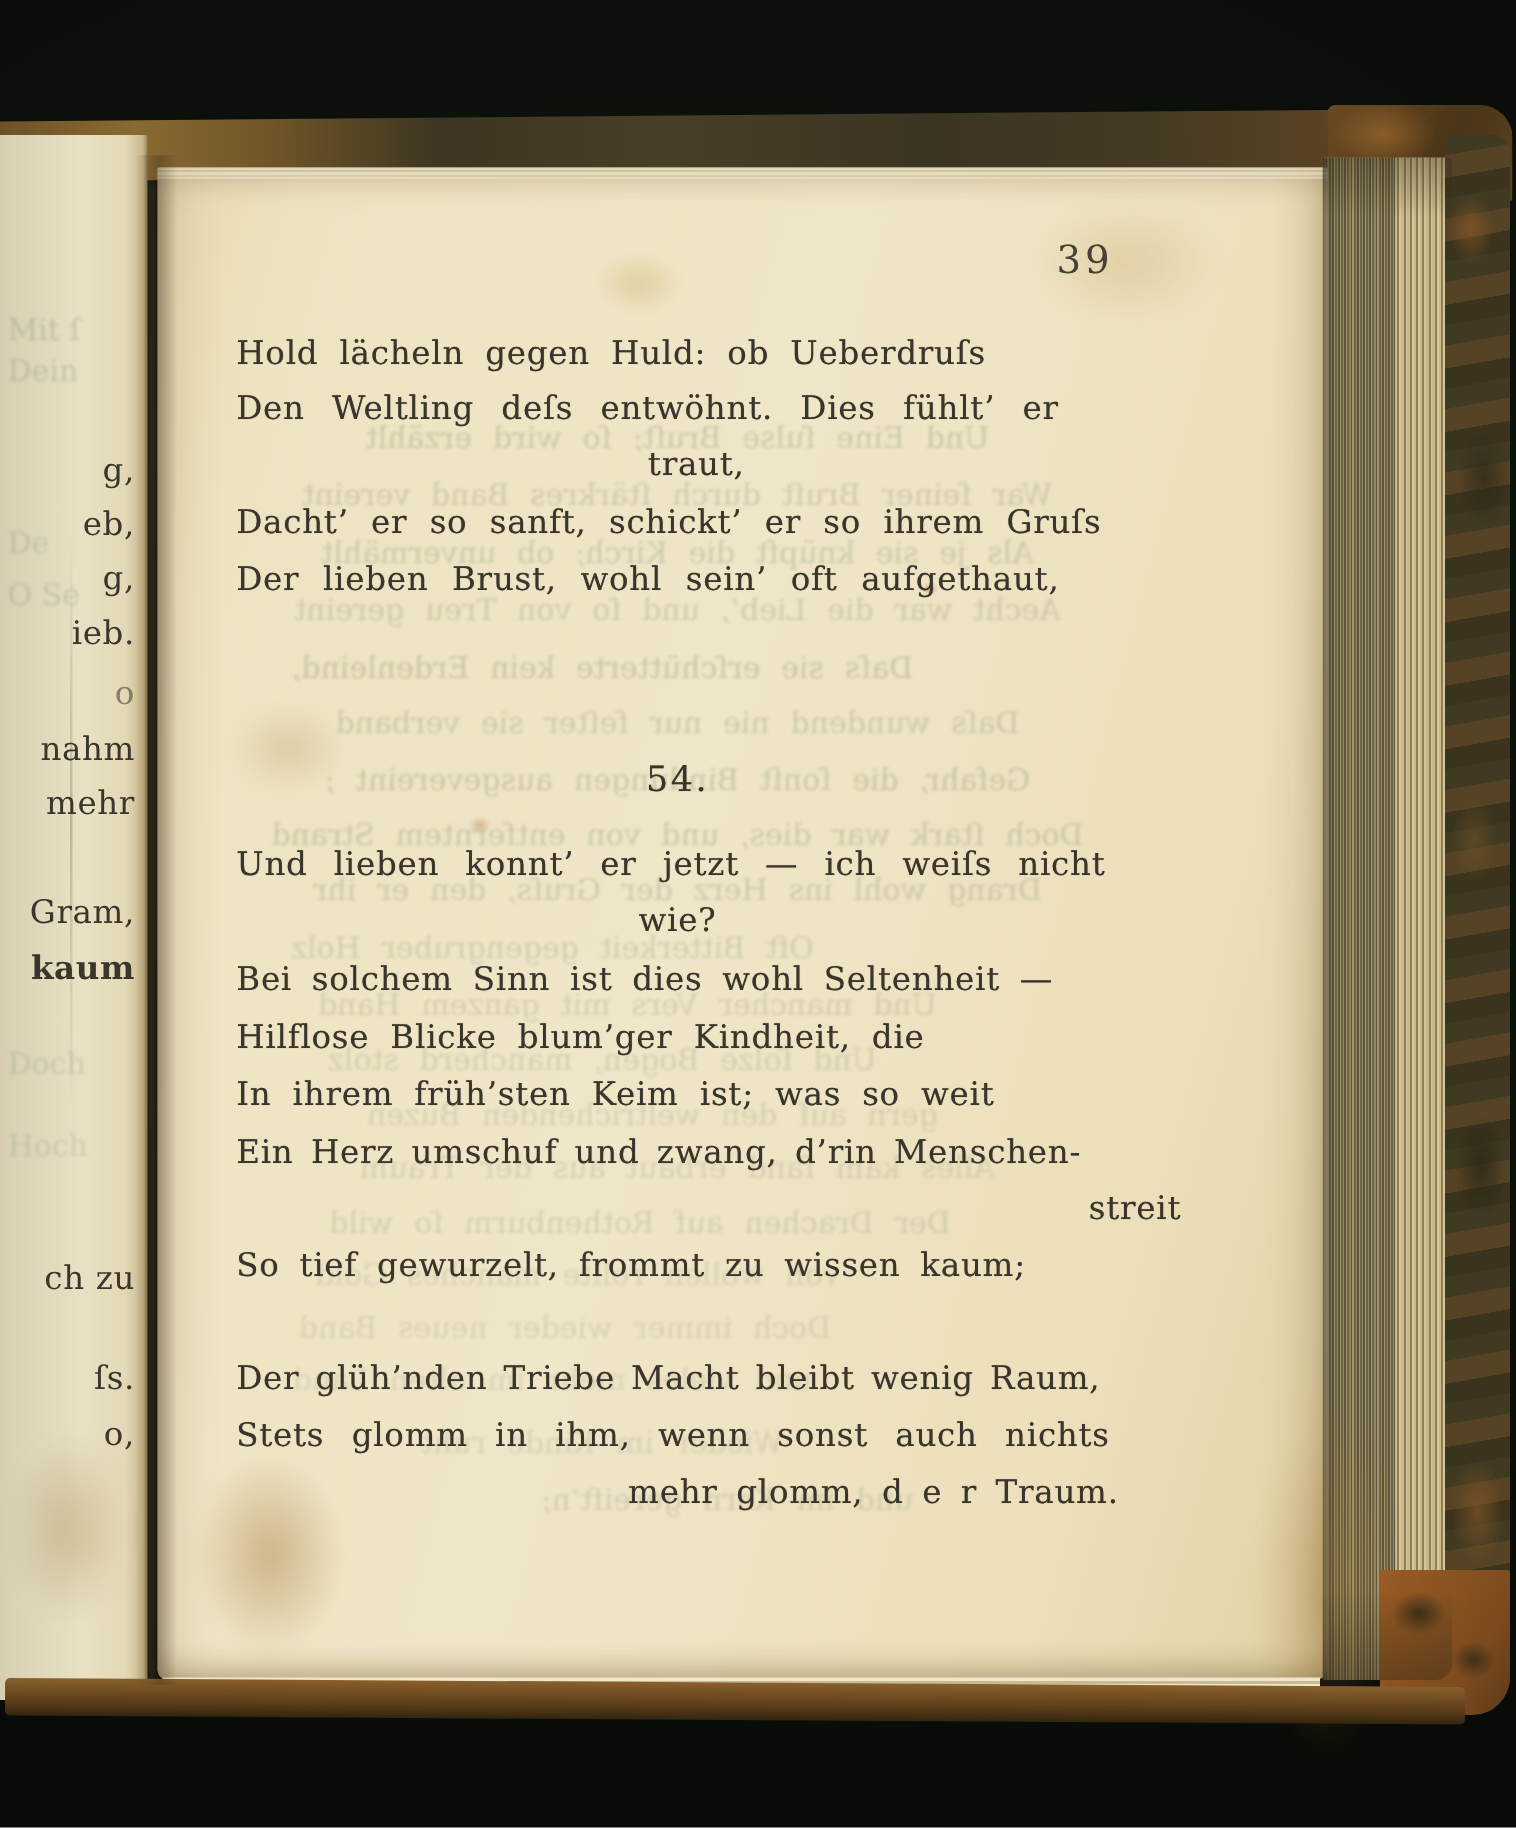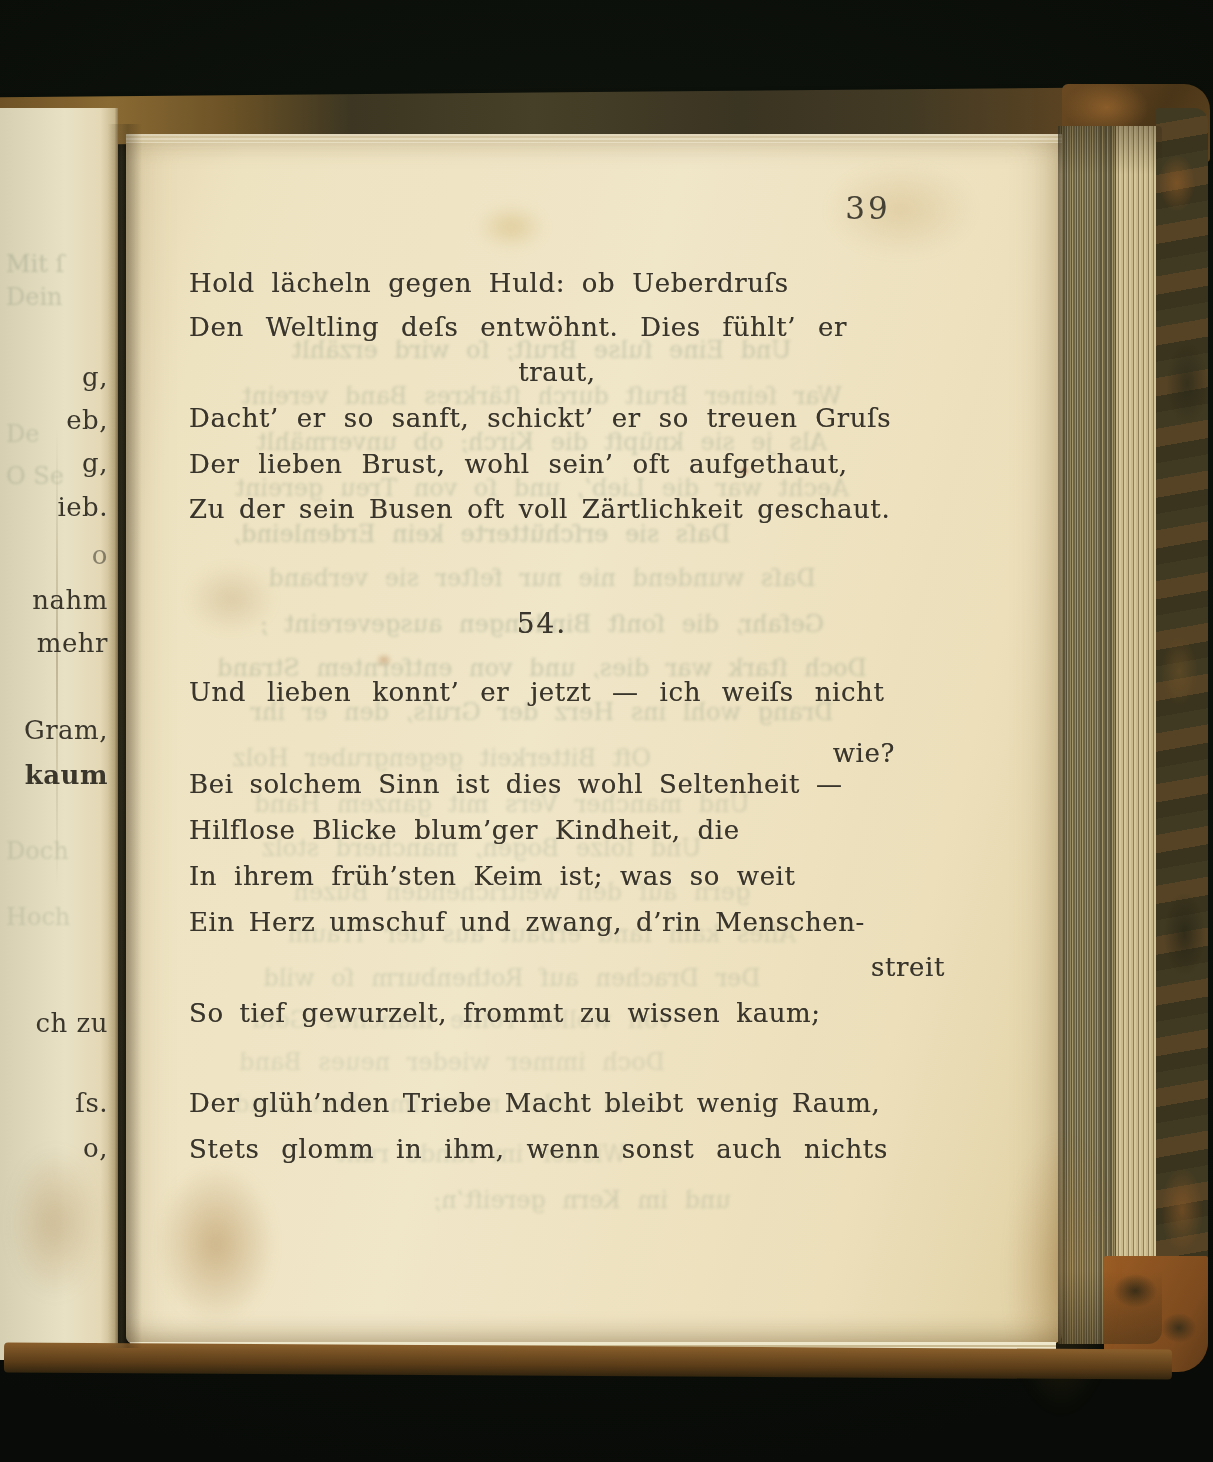--- a/index.html
+++ b/index.html
@@ -193,7 +193,7 @@
       <div class="line" style="top: 178px; word-spacing: 13px;">Den Weltling deſs entwöhnt.   Dies fühlt’ er</div>
       <div class="line" style="top: 134px; word-spacing: 8px;">Hold lächeln gegen Huld: ob Ueberdruſs</div>
       <div class="line" style="top: 223px; text-align: center; margin-left: 15px;">traut,</div>
-      <div class="line" style="top: 269px; word-spacing: 9px;">Dacht’ er so sanft, schickt’ er so treuen Gruſs</div>
+      <div class="line" style="top: 269px; word-spacing: 9px;">Dacht’ er so sanft, schickt’ er so ihrem Gruſs</div>
       <div class="line" style="top: 315px; word-spacing: 10px;">Der lieben Brust, wohl sein’ oft aufgethaut,</div>
       <div class="line" style="top: 360px; word-spacing: 5px;">Zu der sein Busen oft voll Zärtlichkeit geschaut.</div>
       <div class="line" style="top: 473px; text-align: center; letter-spacing: 2px; font-size: 28px;">54.</div>

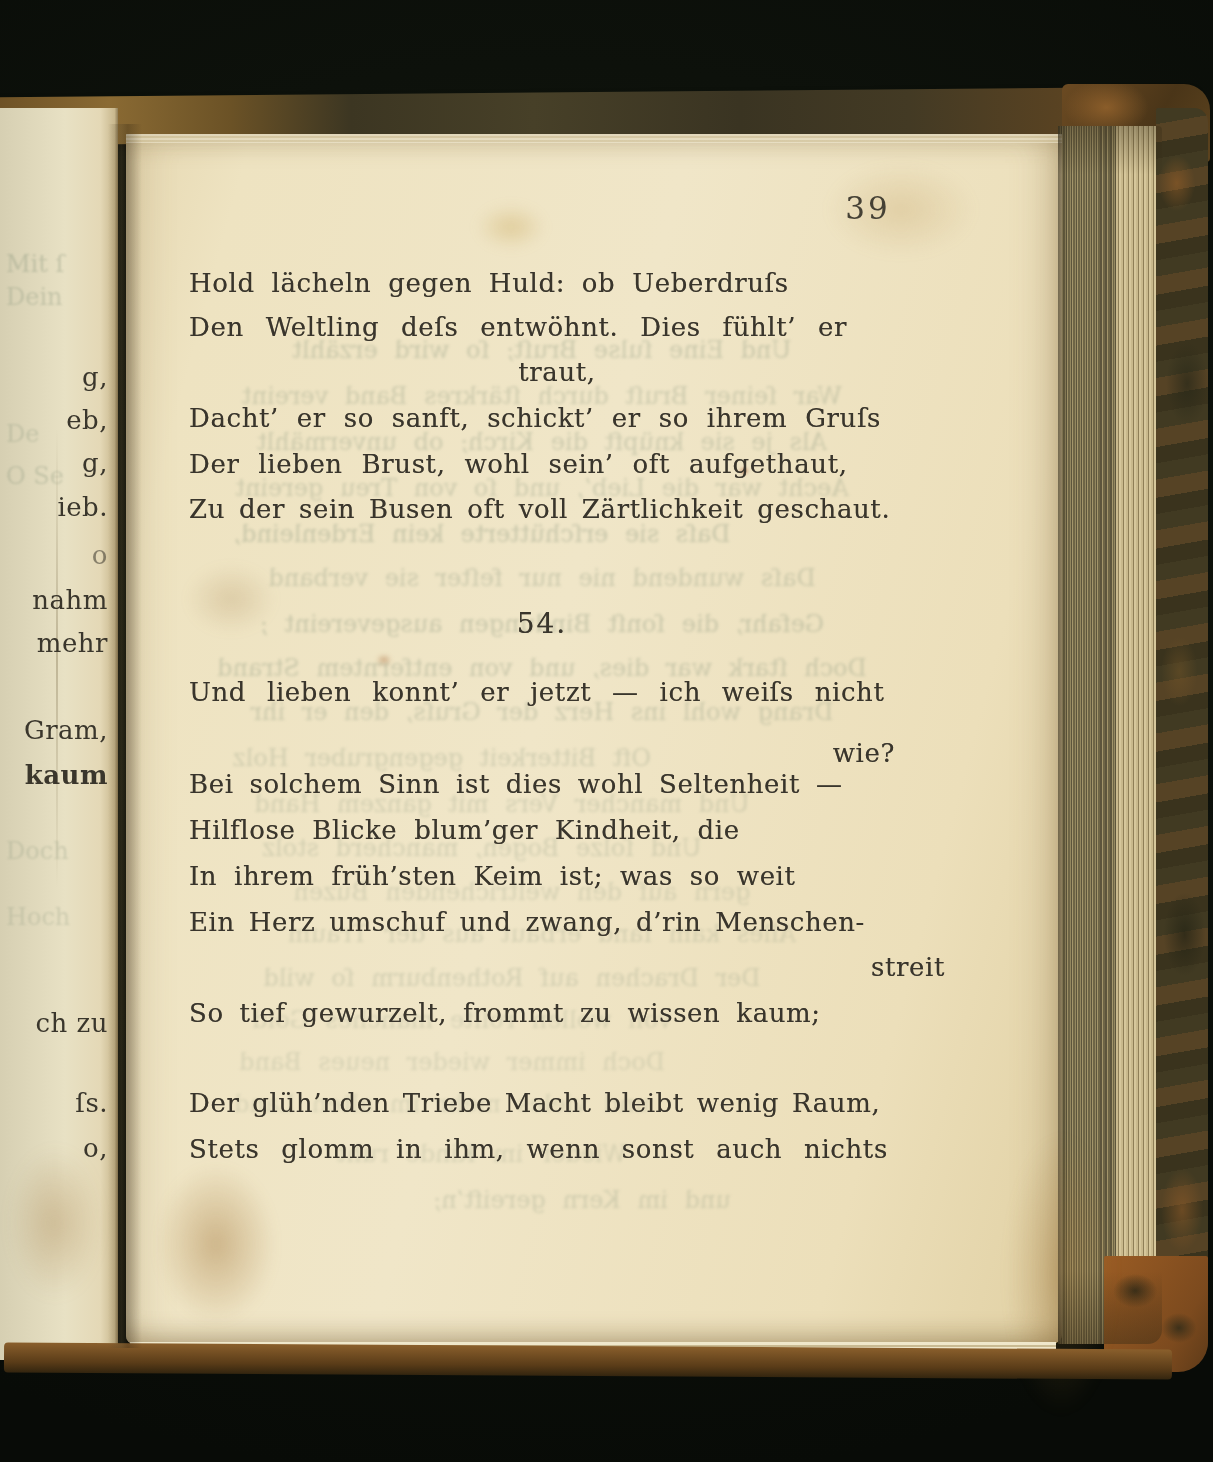--- a/index.html
+++ b/index.html
@@ -195,7 +195,6 @@
       <div class="line" style="top: 223px; text-align: center; margin-left: 15px;">traut,</div>
       <div class="line" style="top: 269px; word-spacing: 9px;">Dacht’ er so sanft, schickt’ er so ihrem Gruſs</div>
       <div class="line" style="top: 315px; word-spacing: 10px;">Der lieben Brust, wohl sein’ oft aufgethaut,</div>
-      <div class="line" style="top: 360px; word-spacing: 5px;">Zu der sein Busen oft voll Zärtlichkeit geschaut.</div>
       <div class="line" style="top: 473px; text-align: center; letter-spacing: 2px; font-size: 28px;">54.</div>
       <div class="line" style="top: 543px; word-spacing: 12px;">Und lieben konnt’ er jetzt — ich weiſs nicht</div>
       <div class="line" style="top: 604px; text-align: right;">wie?</div>

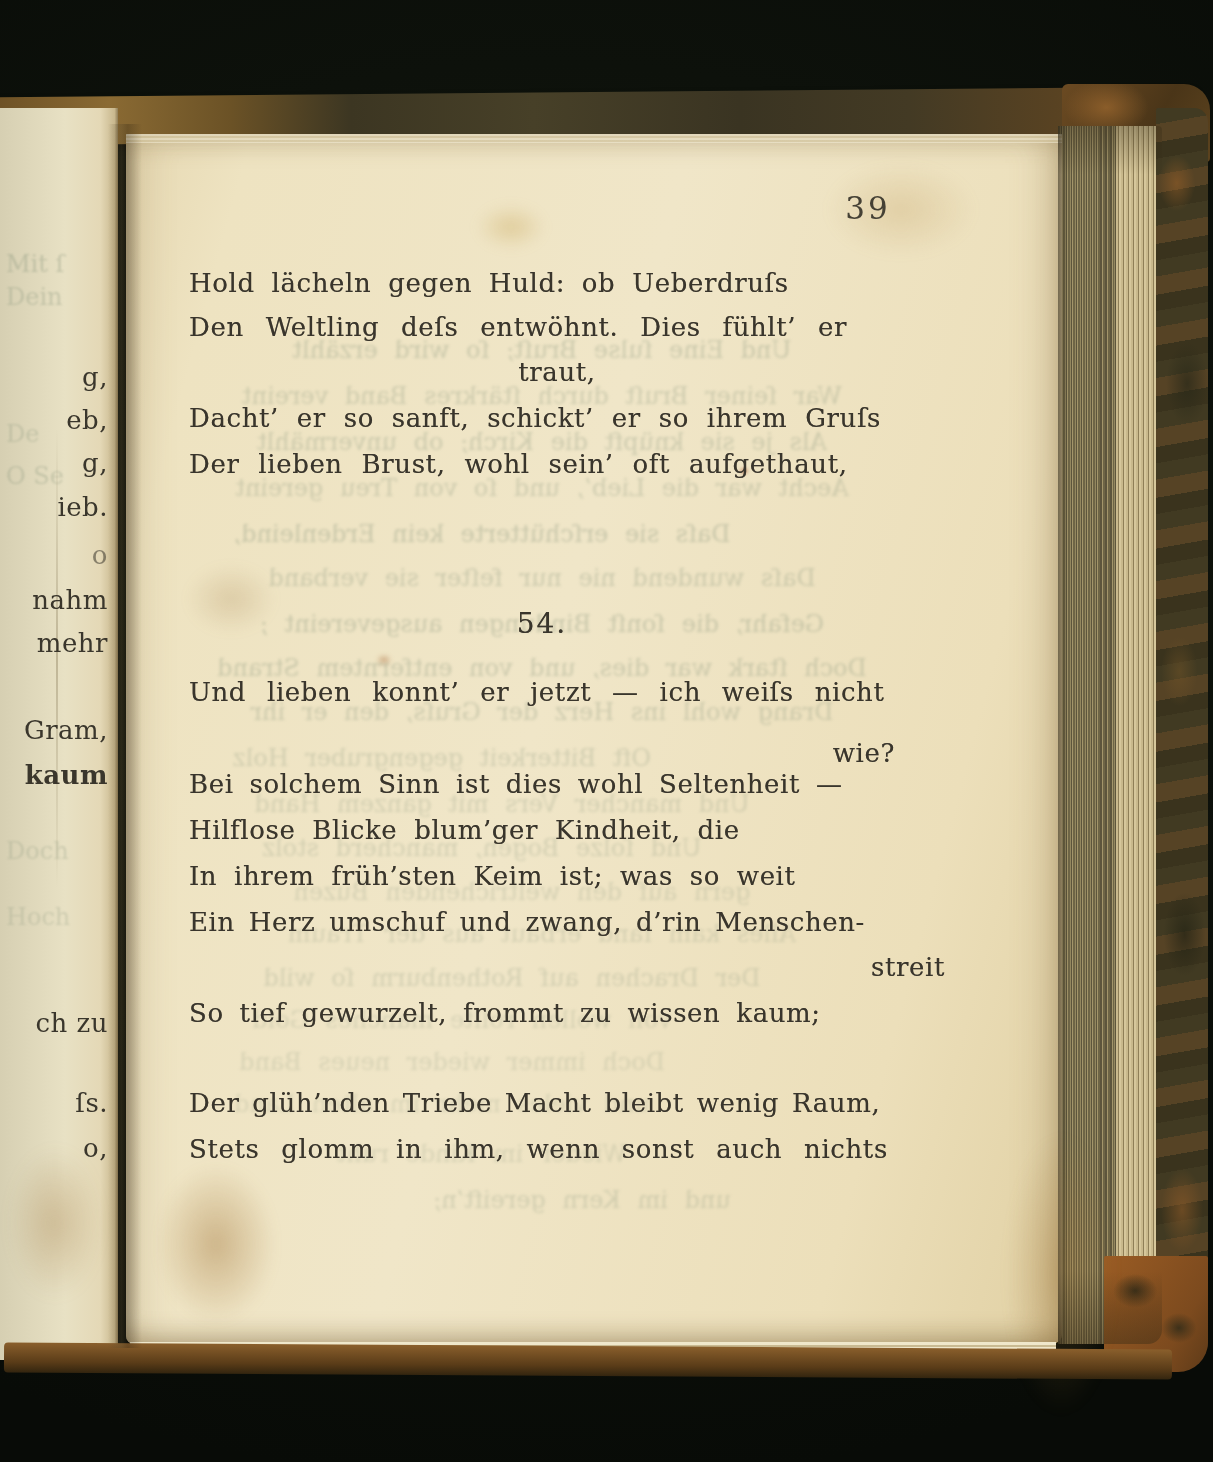--- a/index.html
+++ b/index.html
@@ -197,7 +197,7 @@
       <div class="line" style="top: 315px; word-spacing: 10px;">Der lieben Brust, wohl sein’ oft aufgethaut,</div>
       <div class="line" style="top: 473px; text-align: center; letter-spacing: 2px; font-size: 28px;">54.</div>
       <div class="line" style="top: 543px; word-spacing: 12px;">Und lieben konnt’ er jetzt — ich weiſs nicht</div>
-      <div class="line" style="top: 604px; text-align: right;">wie?</div>
+      <div class="line" style="top: 588px; text-align: center;">wie?</div>
       <div class="line" style="top: 635px; word-spacing: 7px;">Bei solchem Sinn ist dies wohl Seltenheit —</div>
       <div class="line" style="top: 681px; word-spacing: 8px;">Hilflose Blicke blum’ger Kindheit, die</div>
       <div class="line" style="top: 727px; word-spacing: 8px;">In ihrem früh’sten Keim ist; was so weit</div>

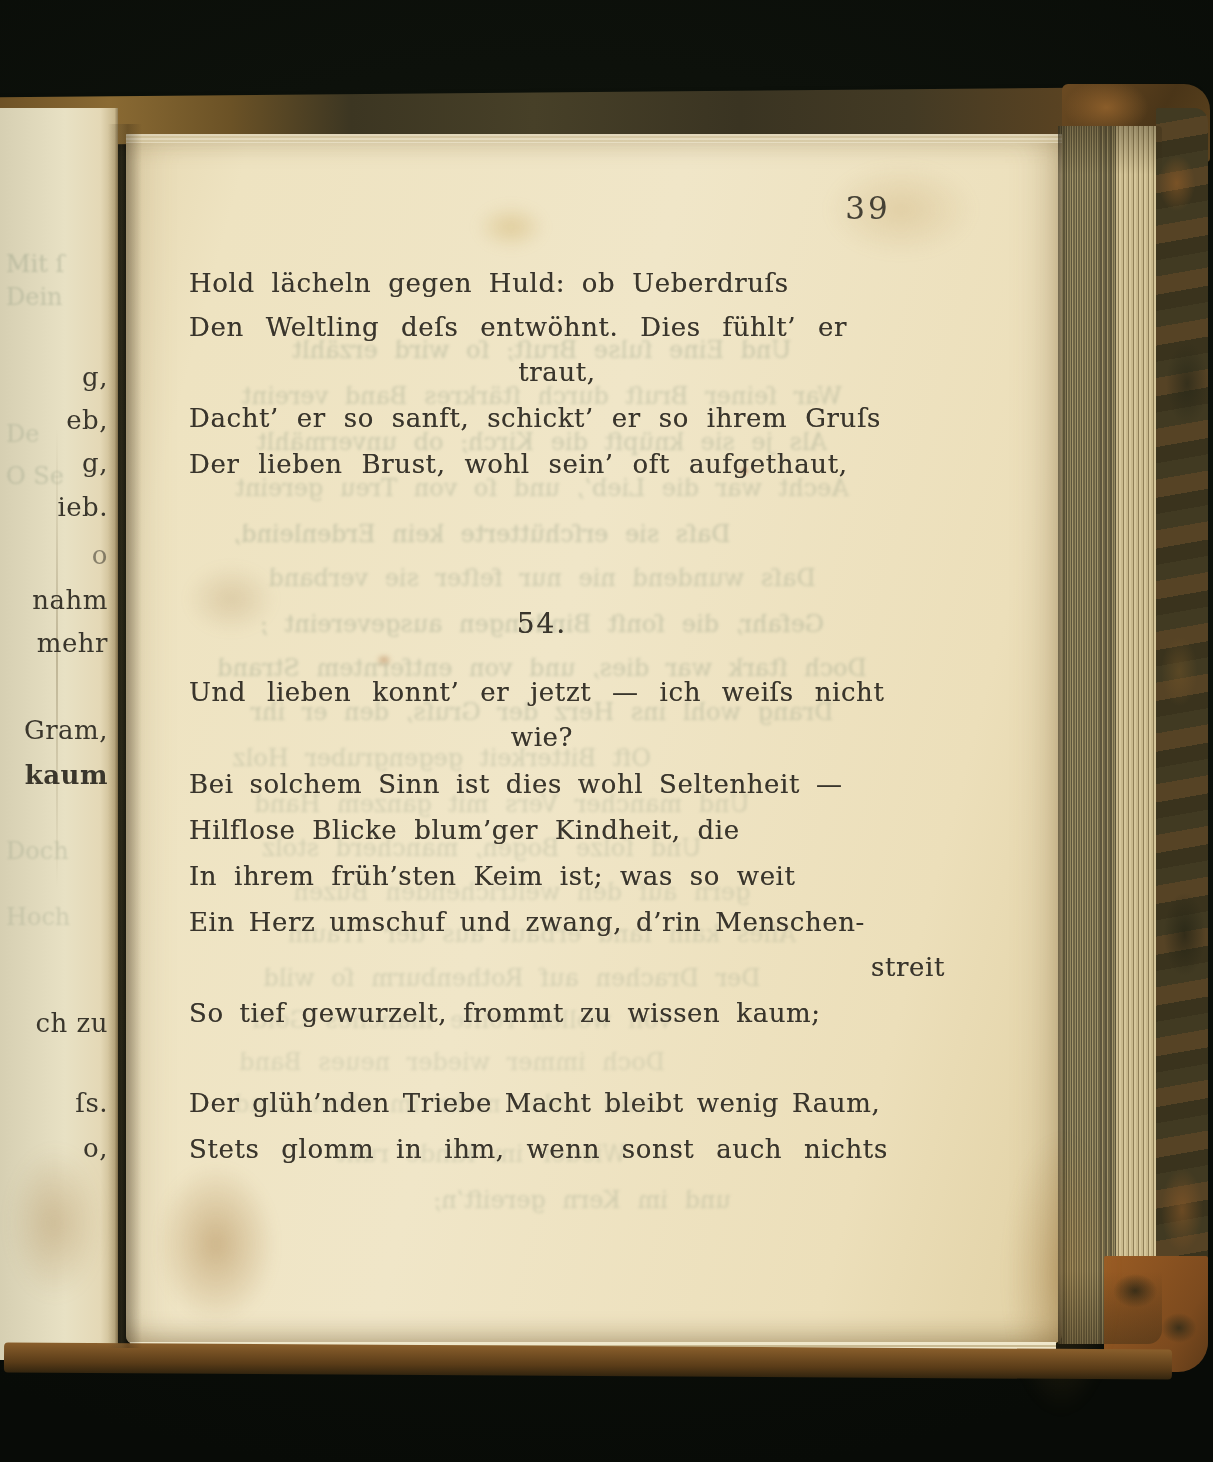--- a/index.html
+++ b/index.html
@@ -206,6 +206,7 @@
       <div class="line" style="top: 864px; word-spacing: 7px;">So tief gewurzelt, frommt zu wissen kaum;</div>
       <div class="line" style="top: 954px; word-spacing: 4px;">Der glüh’nden Triebe Macht bleibt wenig Raum,</div>
       <div class="line" style="top: 1000px; word-spacing: 13px;">Stets glomm in ihm, wenn sonst auch nichts</div>
+      <div class="line" style="top: 1045px; text-align: right; padding-right: 16px;">mehr glomm, d e r Traum.</div>
     </div>
 </div>
 

